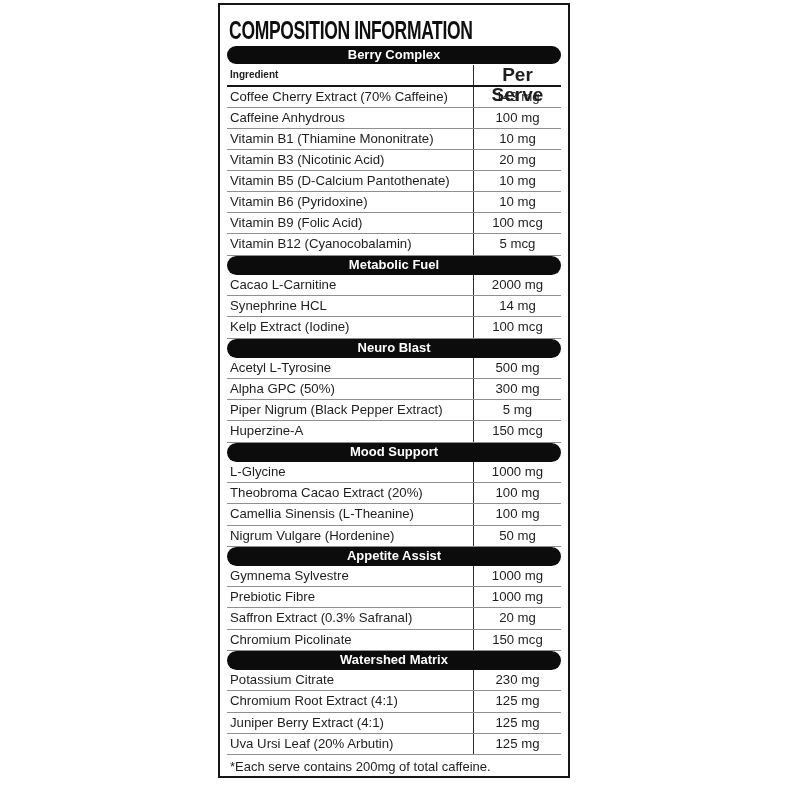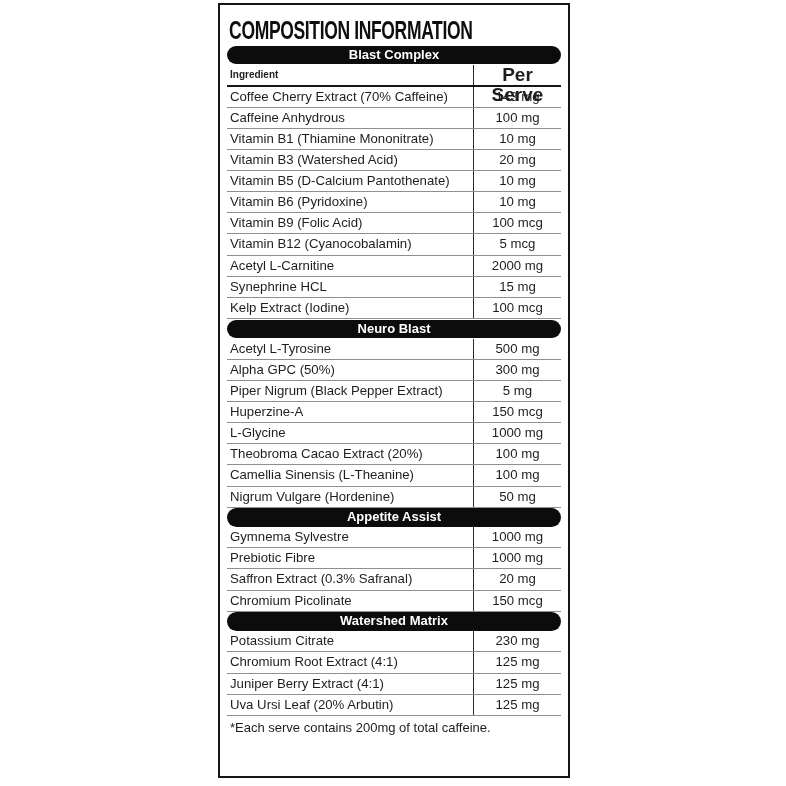--- a/index.html
+++ b/index.html
@@ -110,7 +110,7 @@
   <div class="panel">
     <div class="title">COMPOSITION INFORMATION</div>
     <div id="table-body">
-        <div class="banner">Blast Complex</div>
+        <div class="banner">Berry Complex</div>
         <div class="header-row">
           <div class="header-name">Ingredient</div>
           <div class="header-value">Per Serve</div>

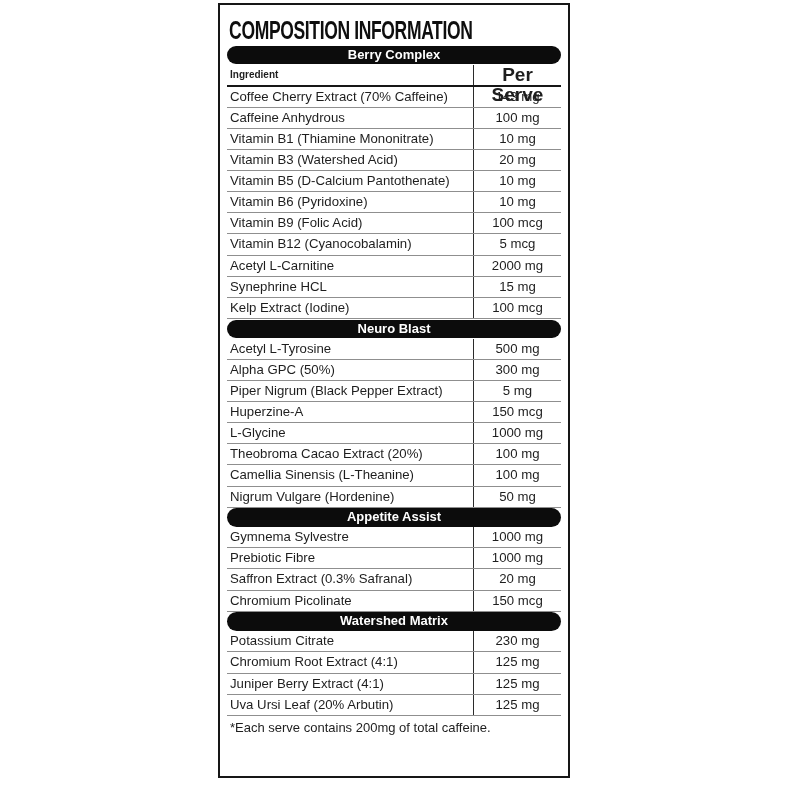--- a/index.html
+++ b/index.html
@@ -128,7 +128,7 @@
           <div class="cell-value">10 mg</div>
         </div>
         <div class="row">
-          <div class="cell-name">Vitamin B3 (Watershed Acid)</div>
+          <div class="cell-name">Vitamin B3 (Nicotinic Acid)</div>
           <div class="cell-value">20 mg</div>
         </div>
         <div class="row">

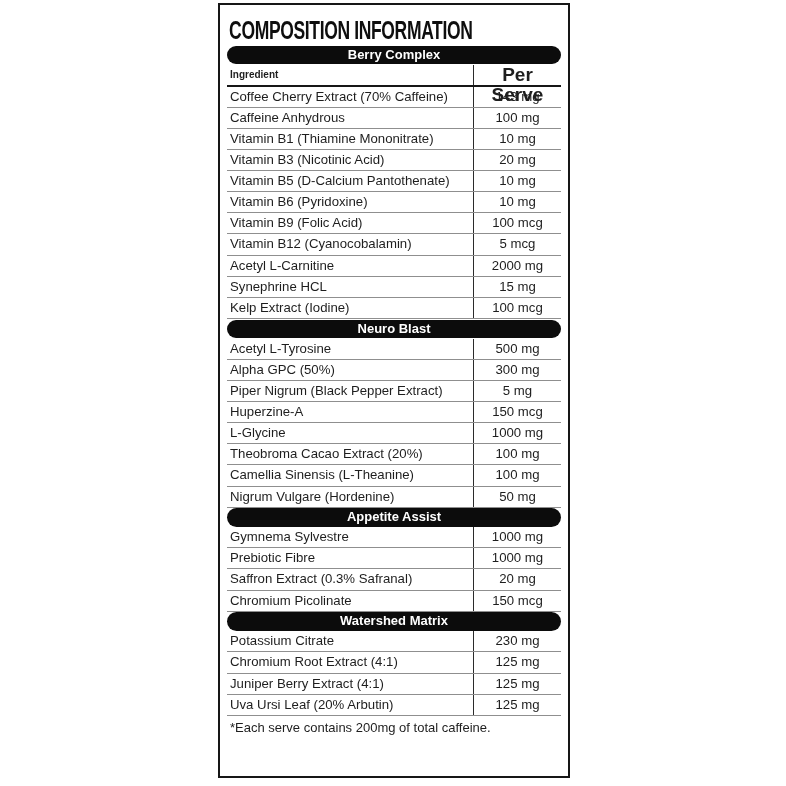--- a/index.html
+++ b/index.html
@@ -147,6 +147,7 @@
           <div class="cell-name">Vitamin B12 (Cyanocobalamin)</div>
           <div class="cell-value">5 mcg</div>
         </div>
+        <div class="banner">Metabolic Fuel</div>
         <div class="row">
           <div class="cell-name">Acetyl L-Carnitine</div>
           <div class="cell-value">2000 mg</div>

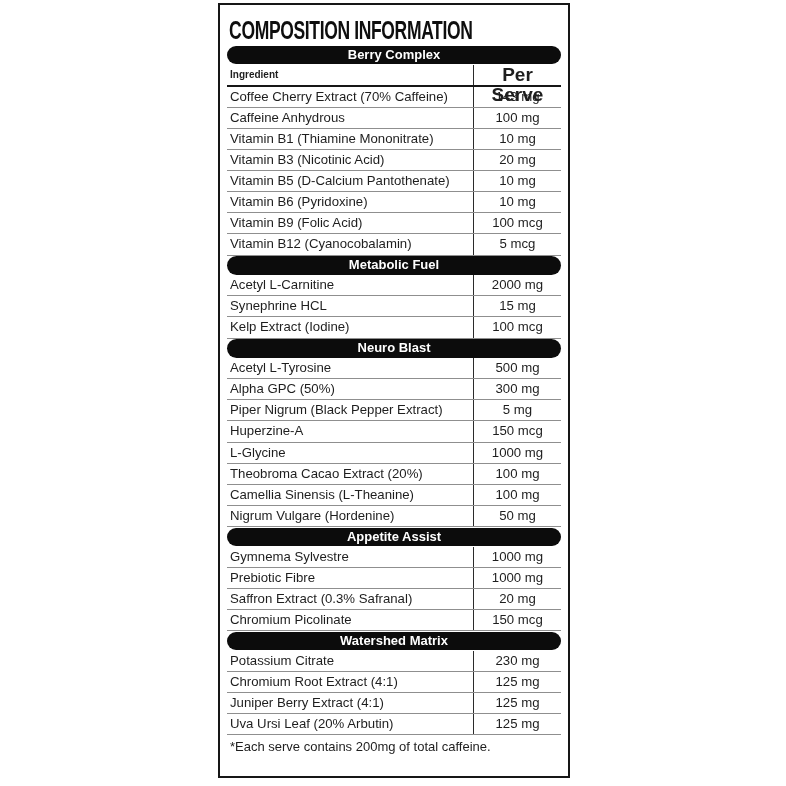--- a/index.html
+++ b/index.html
@@ -149,7 +149,7 @@
         </div>
         <div class="banner">Metabolic Fuel</div>
         <div class="row">
-          <div class="cell-name">Acetyl L-Carnitine</div>
+          <div class="cell-name">Cacao L-Carnitine</div>
           <div class="cell-value">2000 mg</div>
         </div>
         <div class="row">

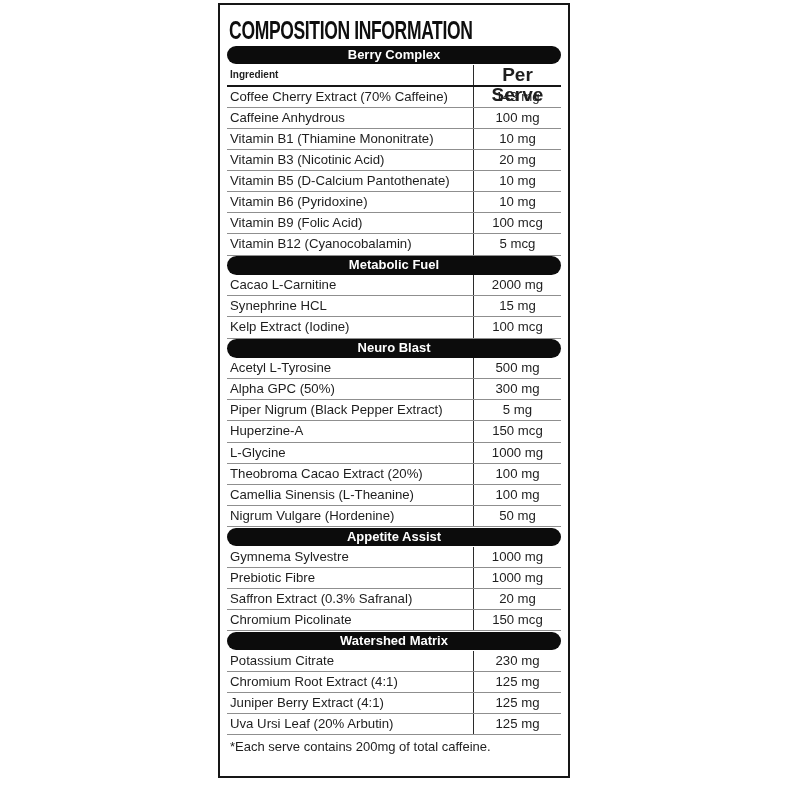--- a/index.html
+++ b/index.html
@@ -154,7 +154,7 @@
         </div>
         <div class="row">
           <div class="cell-name">Synephrine HCL</div>
-          <div class="cell-value">15 mg</div>
+          <div class="cell-value">14 mg</div>
         </div>
         <div class="row">
           <div class="cell-name">Kelp Extract (Iodine)</div>

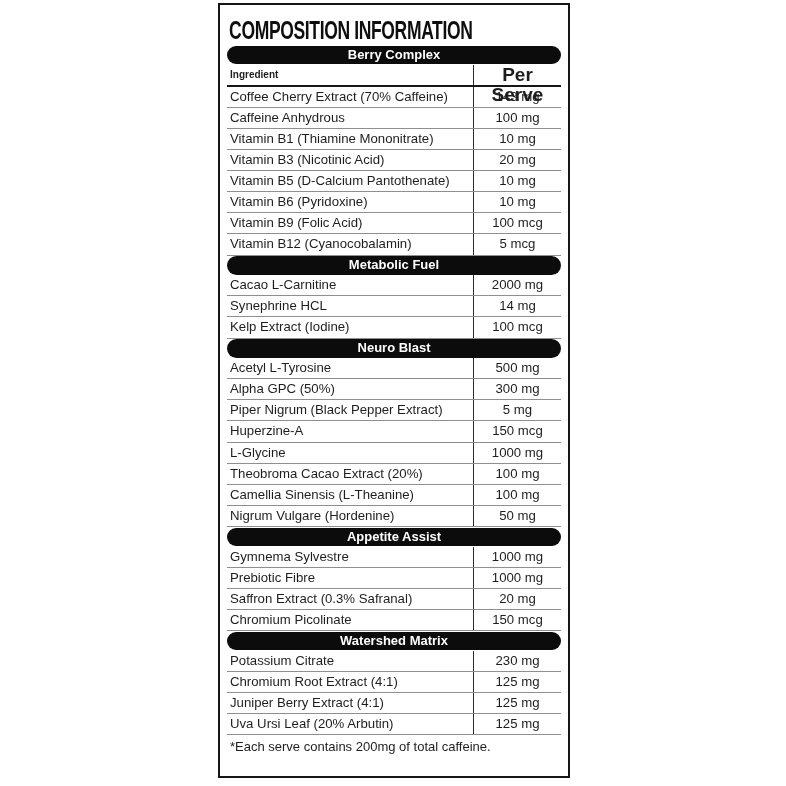--- a/index.html
+++ b/index.html
@@ -177,6 +177,7 @@
           <div class="cell-name">Huperzine-A</div>
           <div class="cell-value">150 mcg</div>
         </div>
+        <div class="banner">Mood Support</div>
         <div class="row">
           <div class="cell-name">L-Glycine</div>
           <div class="cell-value">1000 mg</div>

